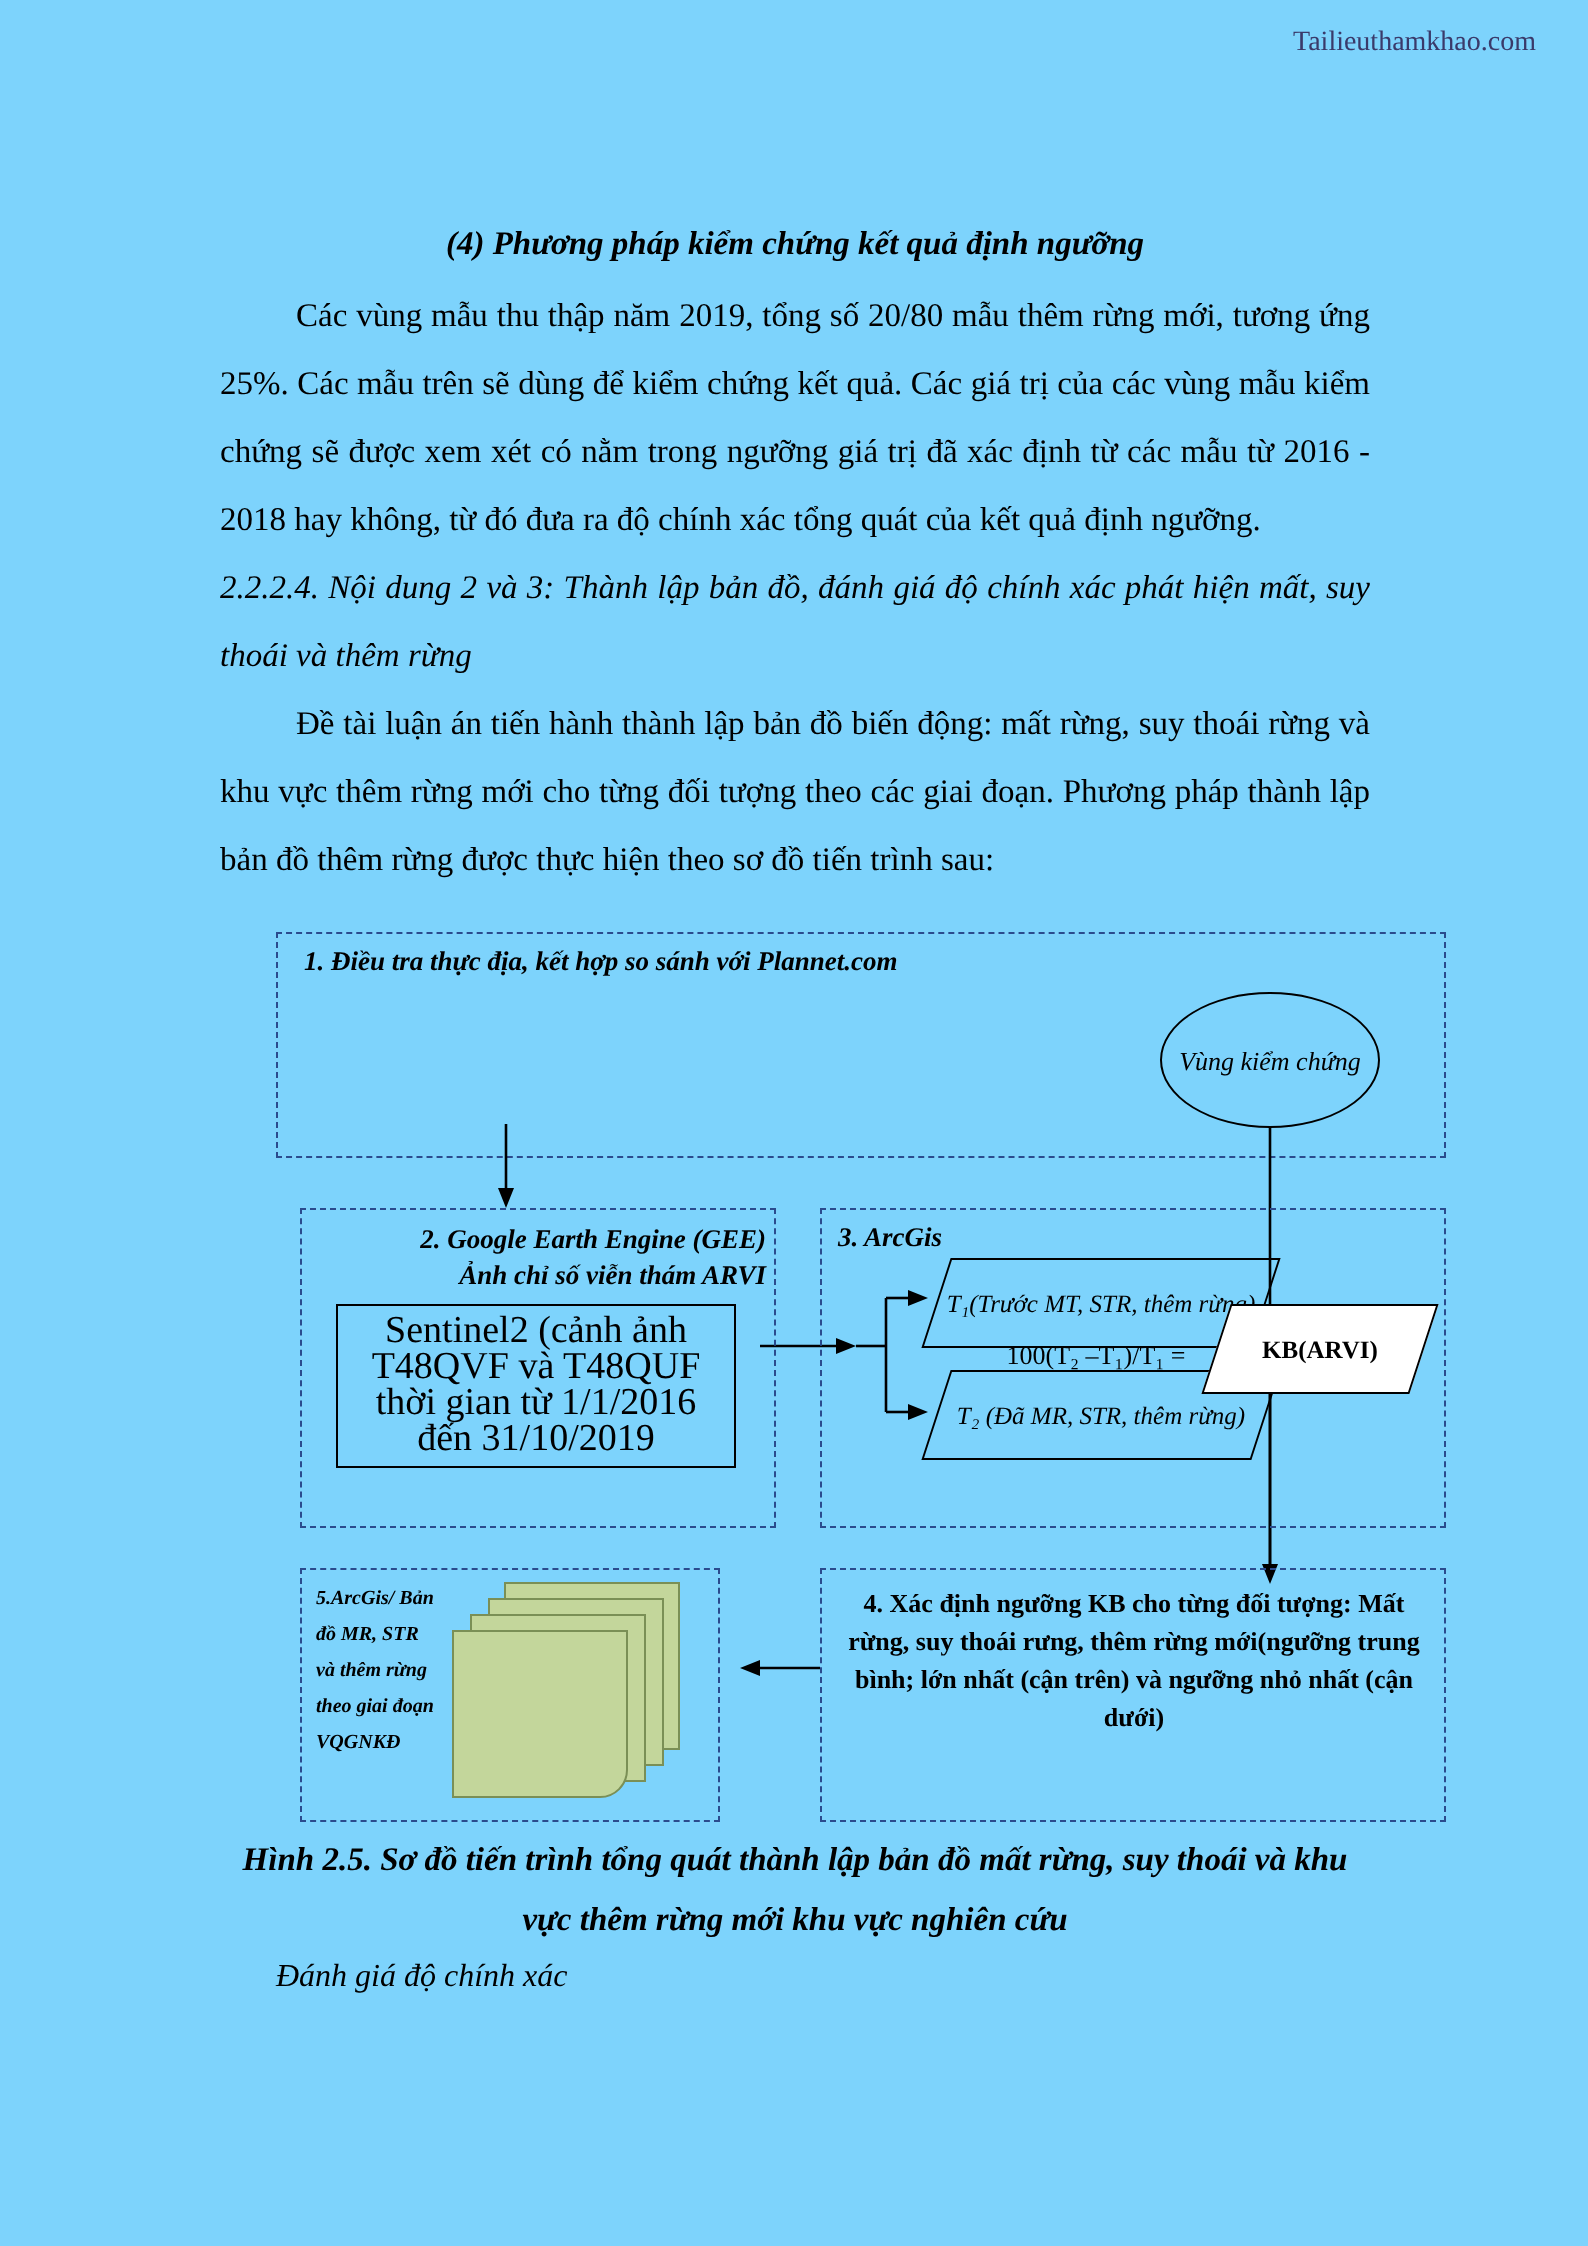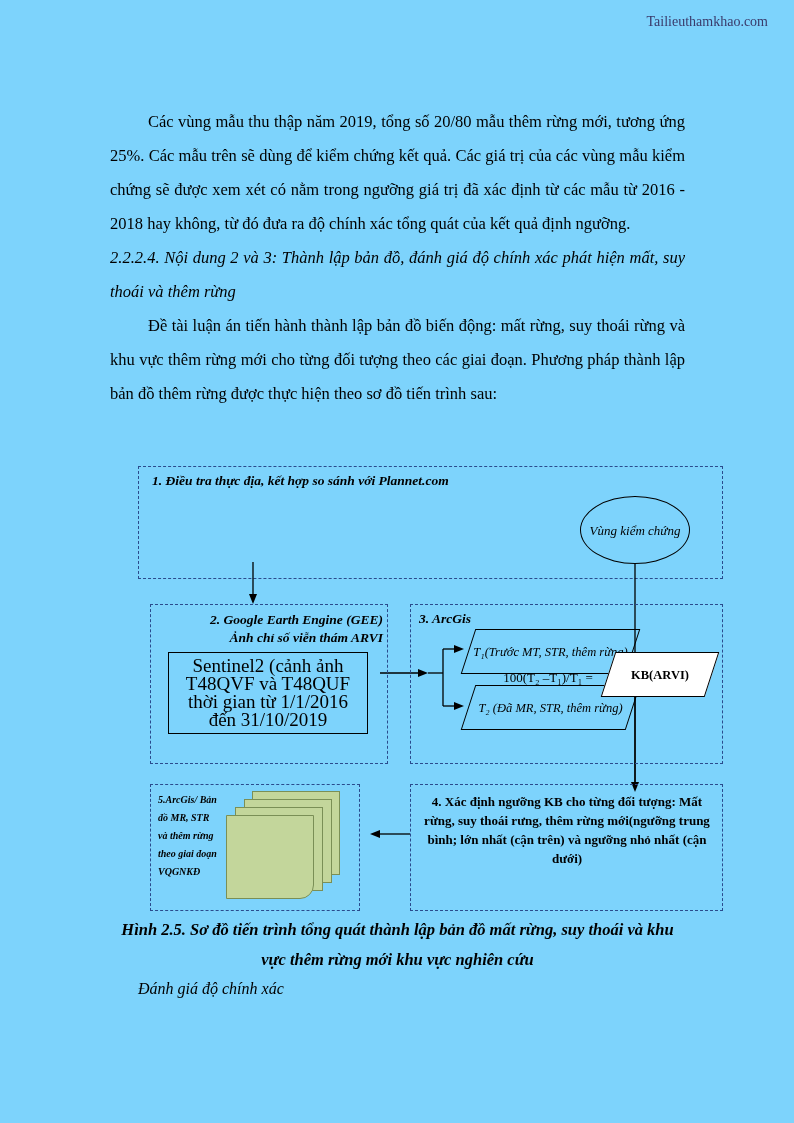--- a/index.html
+++ b/index.html
@@ -171,6 +171,7 @@
   <div class="page-number">55</div>
 
   <div class="body-text">
+    <p class="p-heading">(4) Phương pháp kiểm chứng kết quả định ngưỡng</p>
     <p class="p-just">Các vùng mẫu thu thập năm 2019, tổng số 20/80 mẫu thêm rừng mới, tương ứng 25%. Các mẫu trên sẽ dùng để kiểm chứng kết quả. Các giá trị của các vùng mẫu kiểm chứng sẽ được xem xét có nằm trong ngưỡng giá trị đã xác định từ các mẫu từ 2016 - 2018 hay không, từ đó đưa ra độ chính xác tổng quát của kết quả định ngưỡng.</p>
     <p class="p-sub">2.2.2.4. Nội dung 2 và 3: Thành lập bản đồ, đánh giá độ chính xác phát hiện mất, suy thoái và thêm rừng</p>
     <p class="p-just-2">Đề tài luận án tiến hành thành lập bản đồ biến động: mất rừng, suy thoái rừng và khu vực thêm rừng mới cho từng đối tượng theo các giai đoạn. Phương pháp thành lập bản đồ thêm rừng được thực hiện theo sơ đồ tiến trình sau:</p>

